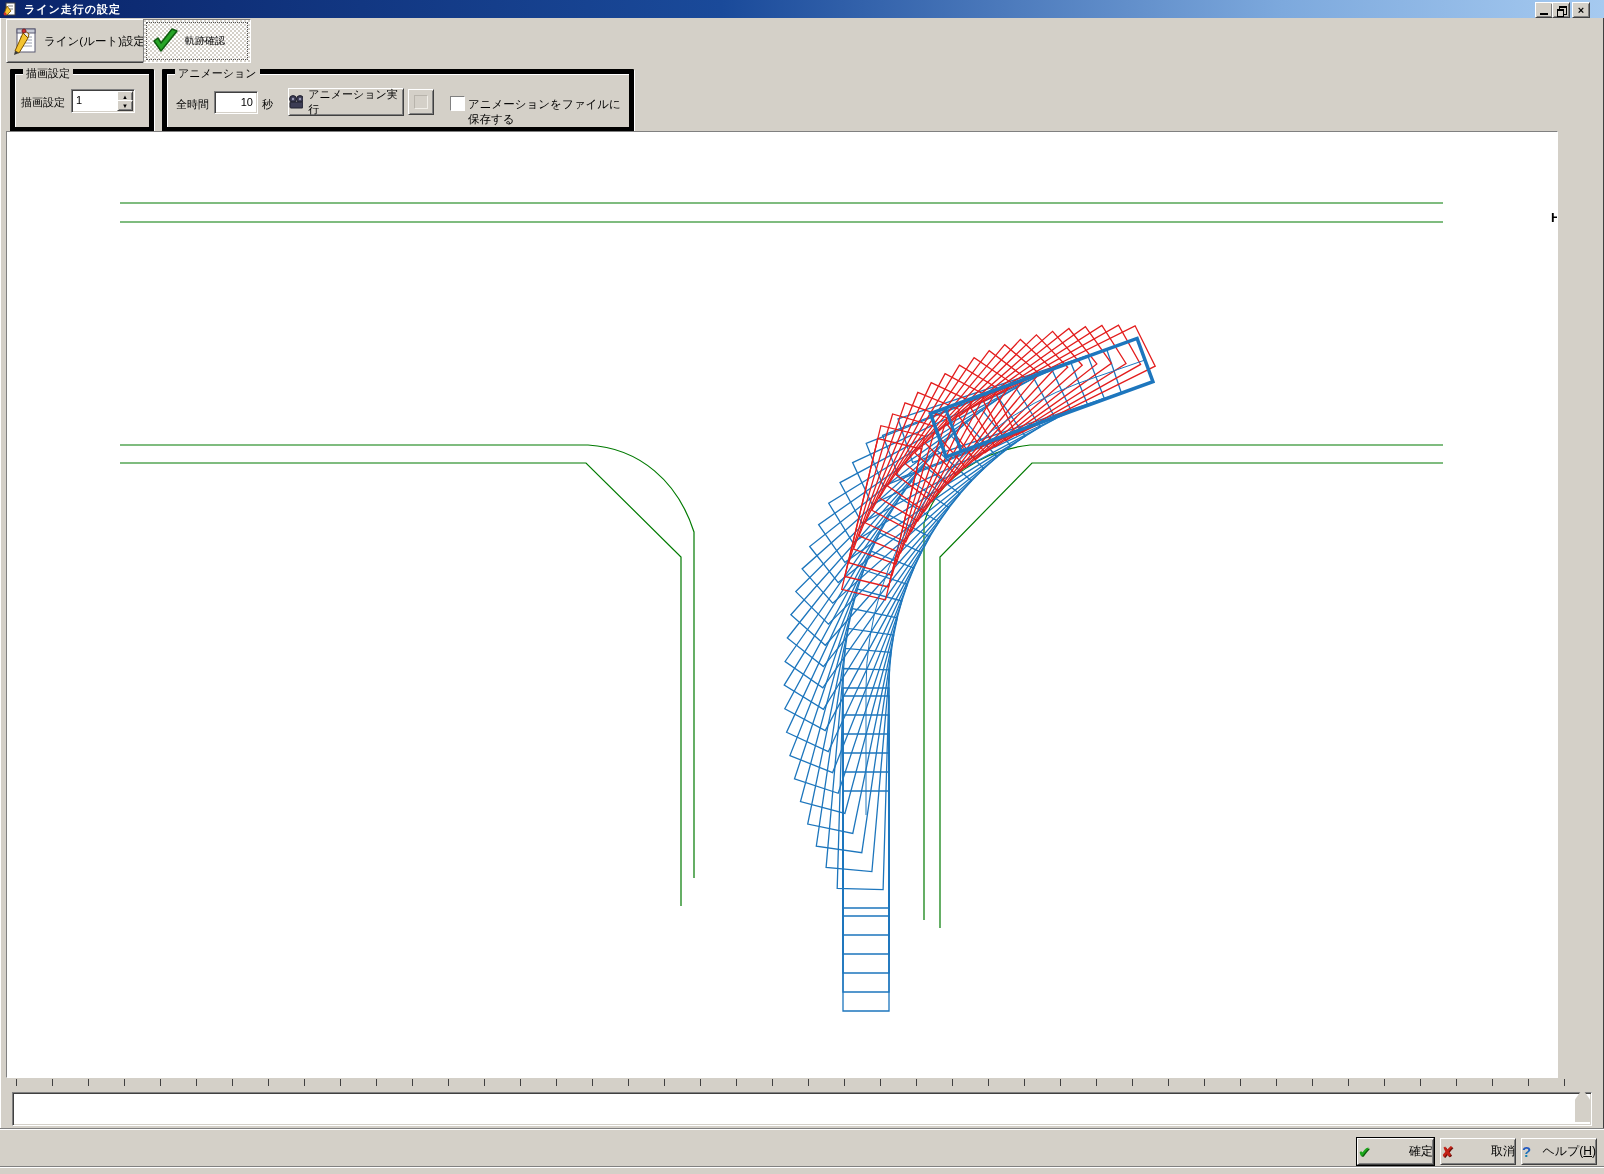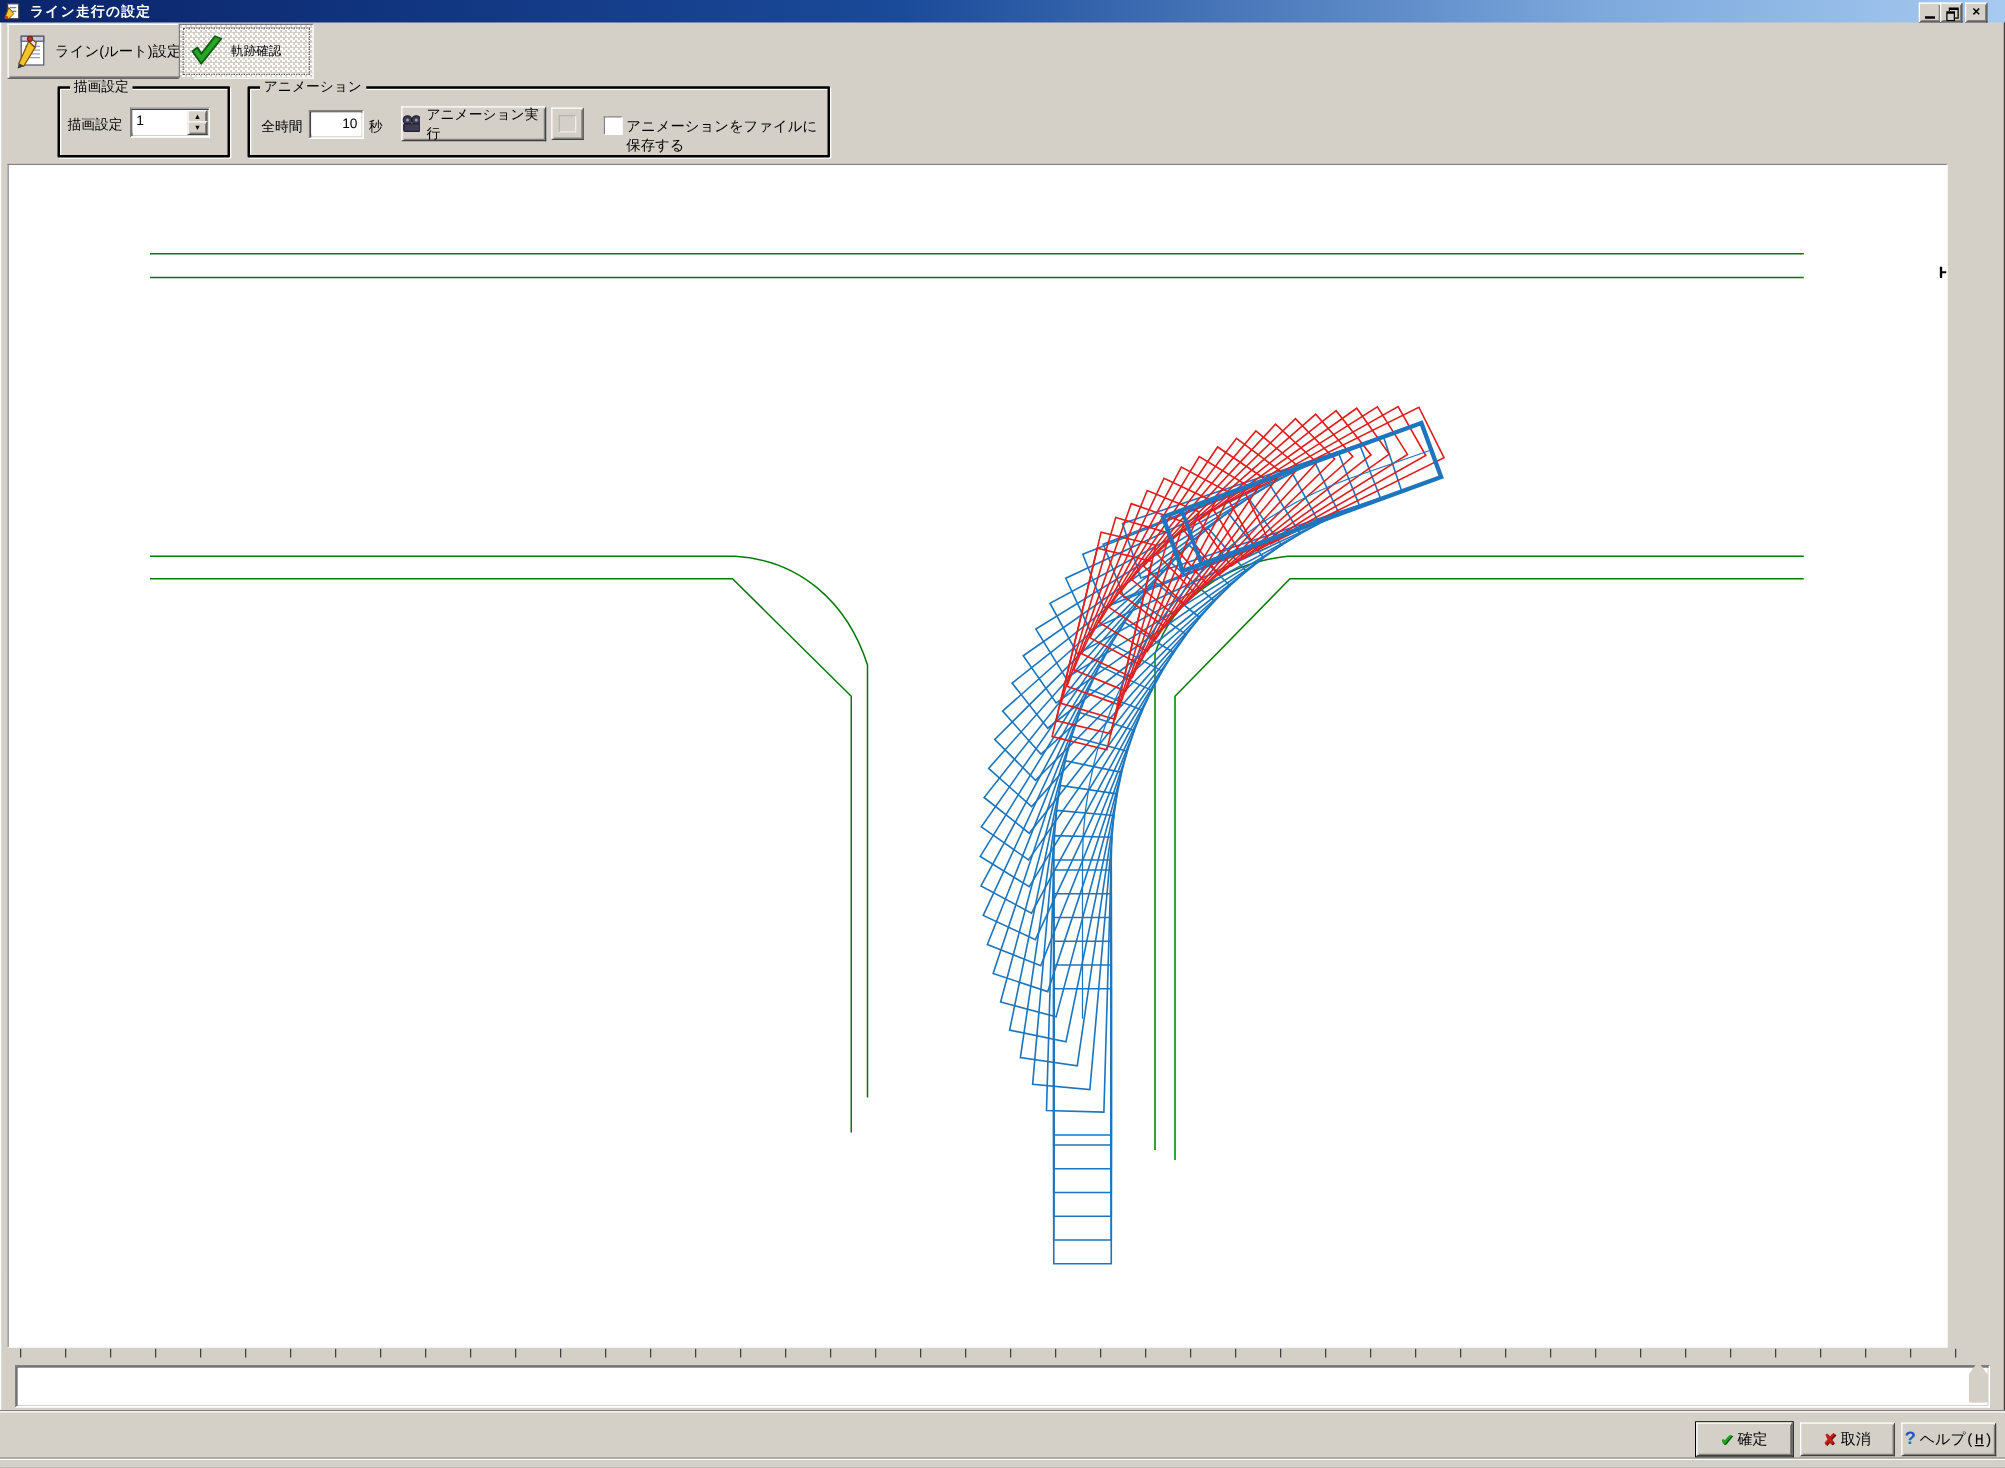--- a/index.html
+++ b/index.html
@@ -22,7 +22,7 @@
   
   .toolbtn{display:flex;align-items:center;gap:5px;padding:0 6px;cursor:default;}
   
-  .group{border:2px solid #000000;box-shadow:1px 1px 0 #ffffff, inset 1px 1px 0 #ffffff;border-radius:1px;margin-left:36px;}
+  .group{border:5px solid #000000;box-shadow:1px 1px 0 #ffffff, inset 1px 1px 0 #ffffff;border-radius:1px;}
   .group-legend{position:absolute;top:-7px;left:8px;background:#d4d0c8;padding:0 3px;font-size:11px;line-height:12px;}
   .lbl{font-size:11px;}
   .edit{position:absolute;background:#fff;border:none;outline:none;font-family:"Liberation Sans","DejaVu Sans",sans-serif;font-size:11px;padding:0 3px;}

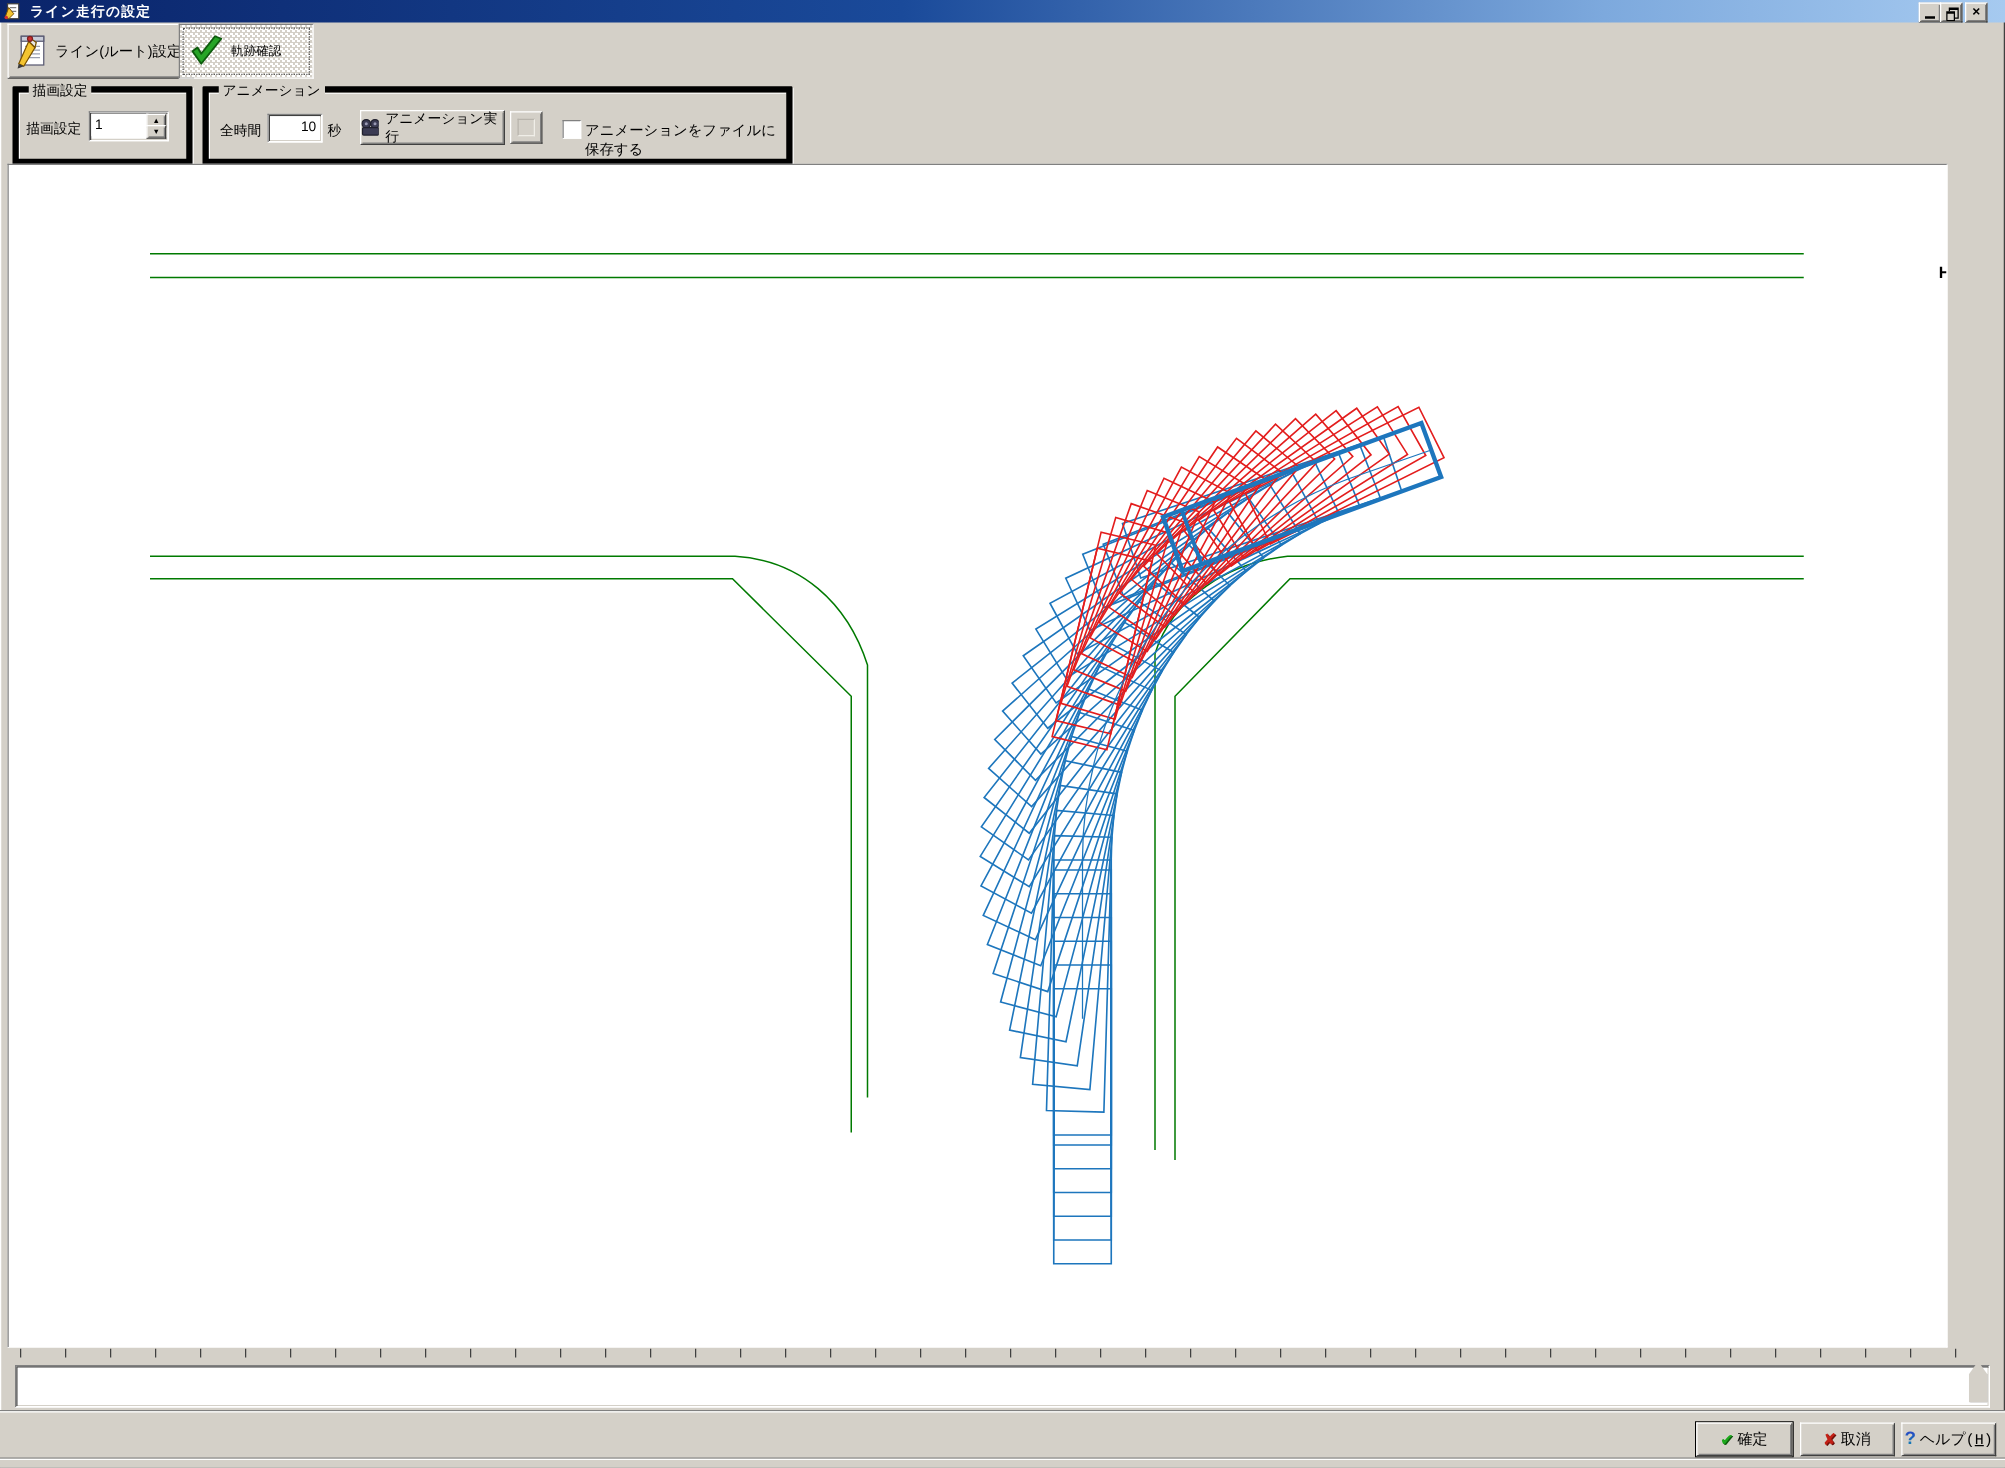--- a/index.html
+++ b/index.html
@@ -28,7 +28,7 @@
   .edit{position:absolute;background:#fff;border:none;outline:none;font-family:"Liberation Sans","DejaVu Sans",sans-serif;font-size:11px;padding:0 3px;}
   .spinbtn{position:absolute;width:14px;height:9px;display:flex;align-items:center;justify-content:center;font-size:6px;line-height:6px;color:#000;}
   
-  .fbtn{display:flex;align-items:center;justify-content:center;gap:4px;font-size:12px;cursor:default;font-family:Liberation Mono, monospace;}
+  .fbtn{display:flex;align-items:center;justify-content:space-between;gap:4px;font-size:12px;cursor:default;}
   .default-ring{border:1px solid #000;}
   
   .tick{position:absolute;width:1px;height:7px;background:#404040;top:0;}

